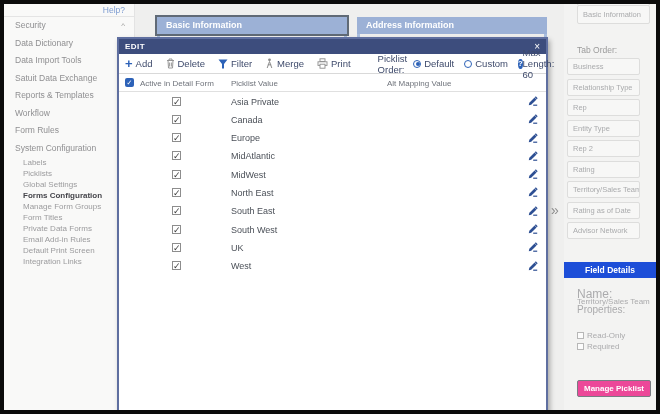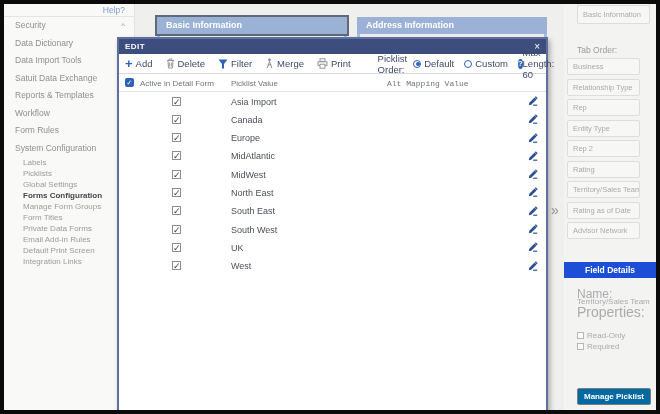--- a/index.html
+++ b/index.html
@@ -78,7 +78,7 @@
   .cb-blue { position:absolute; left:6px; top:4px; width:9px; height:9px; background:#2d62b8;
              border-radius:2px; color:#fff; font-size:7px; line-height:9px; text-align:center; cursor:pointer; }
   .th1 { position:absolute; left:21px; top:5px; } .th2 { position:absolute; left:112px; top:5px; }
-  .th3 { position:absolute; left:268px; top:5px;font-family:Liberation Mono, monospace; }
+  .th3 { position:absolute; left:268px; top:5px; }
   .rows {}
   .prow { height:18.3px; position:relative; }
   .prow .cb { position:absolute; left:53px; top:4.5px; width:9px; height:9px; background:#fff;

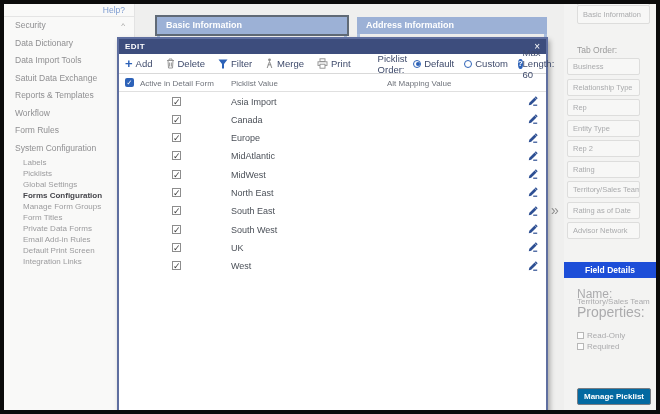--- a/index.html
+++ b/index.html
@@ -319,7 +319,7 @@
 
         <div class="prow">
           <span class="cb"></span>
-          <span class="val">Asia Import</span>
+          <span class="val">Asia Private</span>
           <span class="edit-icon">
             <svg width="10" height="10" viewBox="0 0 10 10">
                 <path d="M0.8 9.2 L1.3 6.8 L6.6 1.5 L8.5 3.4 L3.2 8.7 Z" fill="#2d4f93"></path>

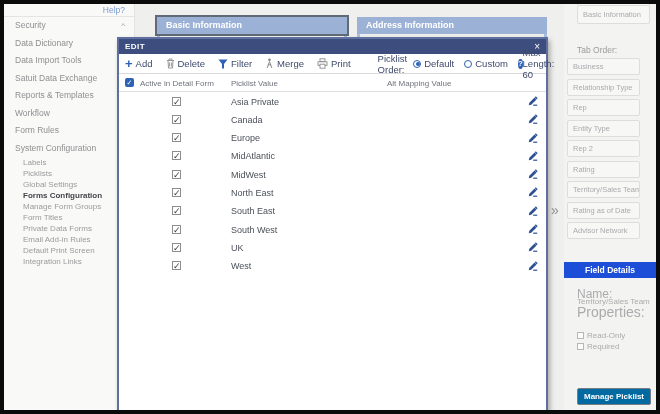--- a/index.html
+++ b/index.html
@@ -44,7 +44,7 @@
                  text-align:center; line-height:16px; }
   .rail-name-label { position:absolute; left:13px; top:283px; font-size:12px; color:#ababad; }
   .rail-name-value { position:absolute; left:13px; top:293px; font-size:8px; color:#ababad; }
-  .rail-props-label { position:absolute; left:13px; top:300px; font-size:14px; color:#ababad; }
+  .rail-props-label { position:absolute; left:13px; top:300px; font-size:10px; color:#ababad; }
   .rail-cb-row { position:absolute; left:13px; display:flex; align-items:center; gap:3px;
                  font-size:8px; color:#ababad; }
   .rail-cb { width:7px; height:7px; border:1px solid #b7b7b7; background:#fcfcfc; }

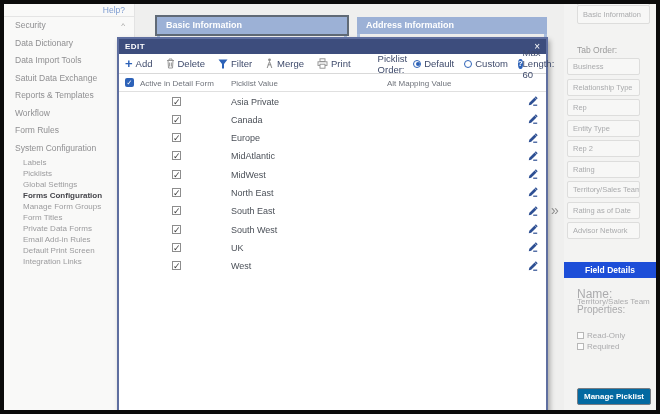--- a/index.html
+++ b/index.html
@@ -51,7 +51,7 @@
   .rail-btn { position:absolute; left:13px; color:#fff; font-size:8px; font-weight:bold;
               padding:3px 6px; border-radius:2px; cursor:pointer; white-space:nowrap; }
   .rail-btn.blue { top:353px; background:#8ba1cc; border:1px solid #8096c2; }
-  .rail-btn.gray { top:384px; background:#0369a1; border:1px solid #787c83; }
+  .rail-btn.gray { top:376px; background:#ec4899; border:1px solid #787c83; }
 
   
   .modal { position:absolute; left:113px; top:33px; width:431px; height:379px;

